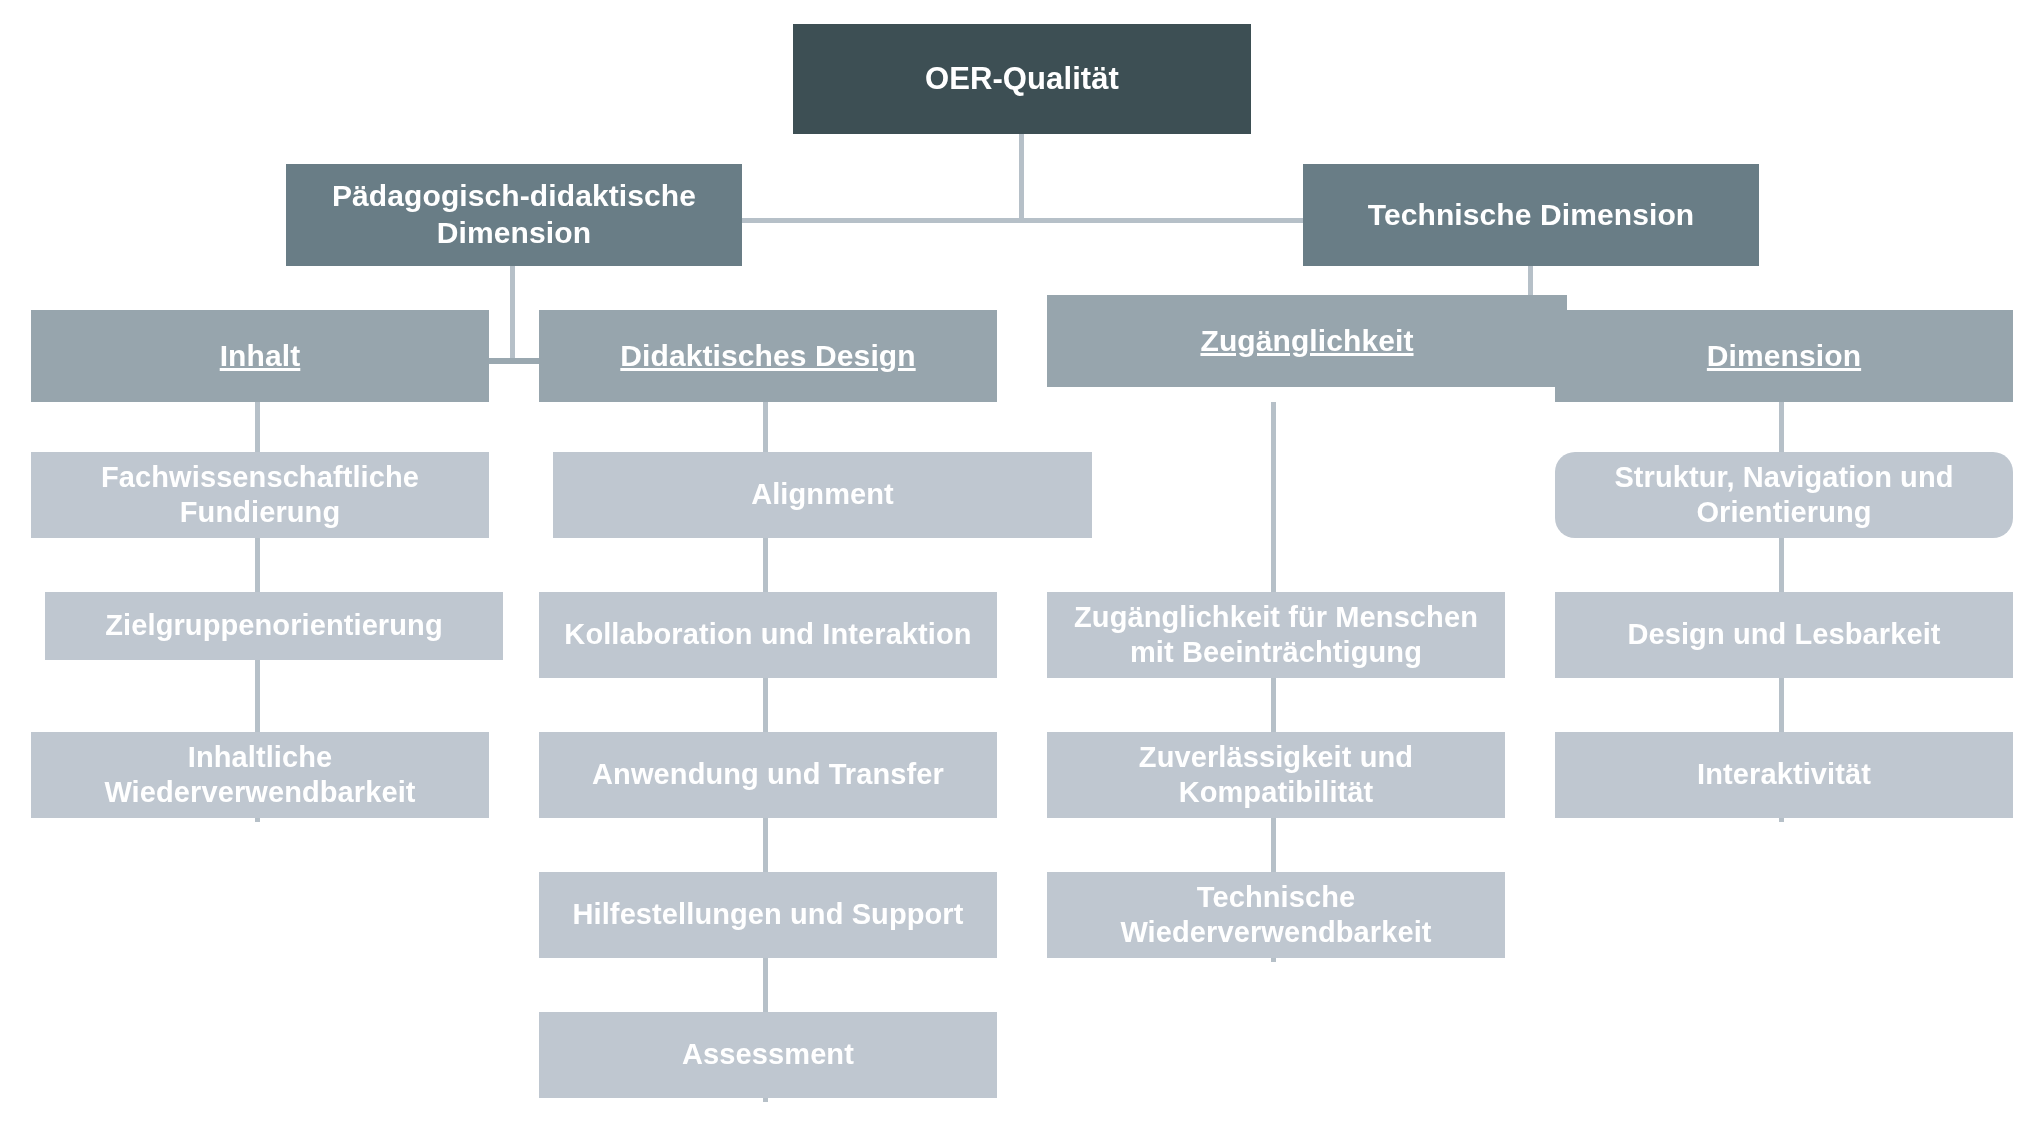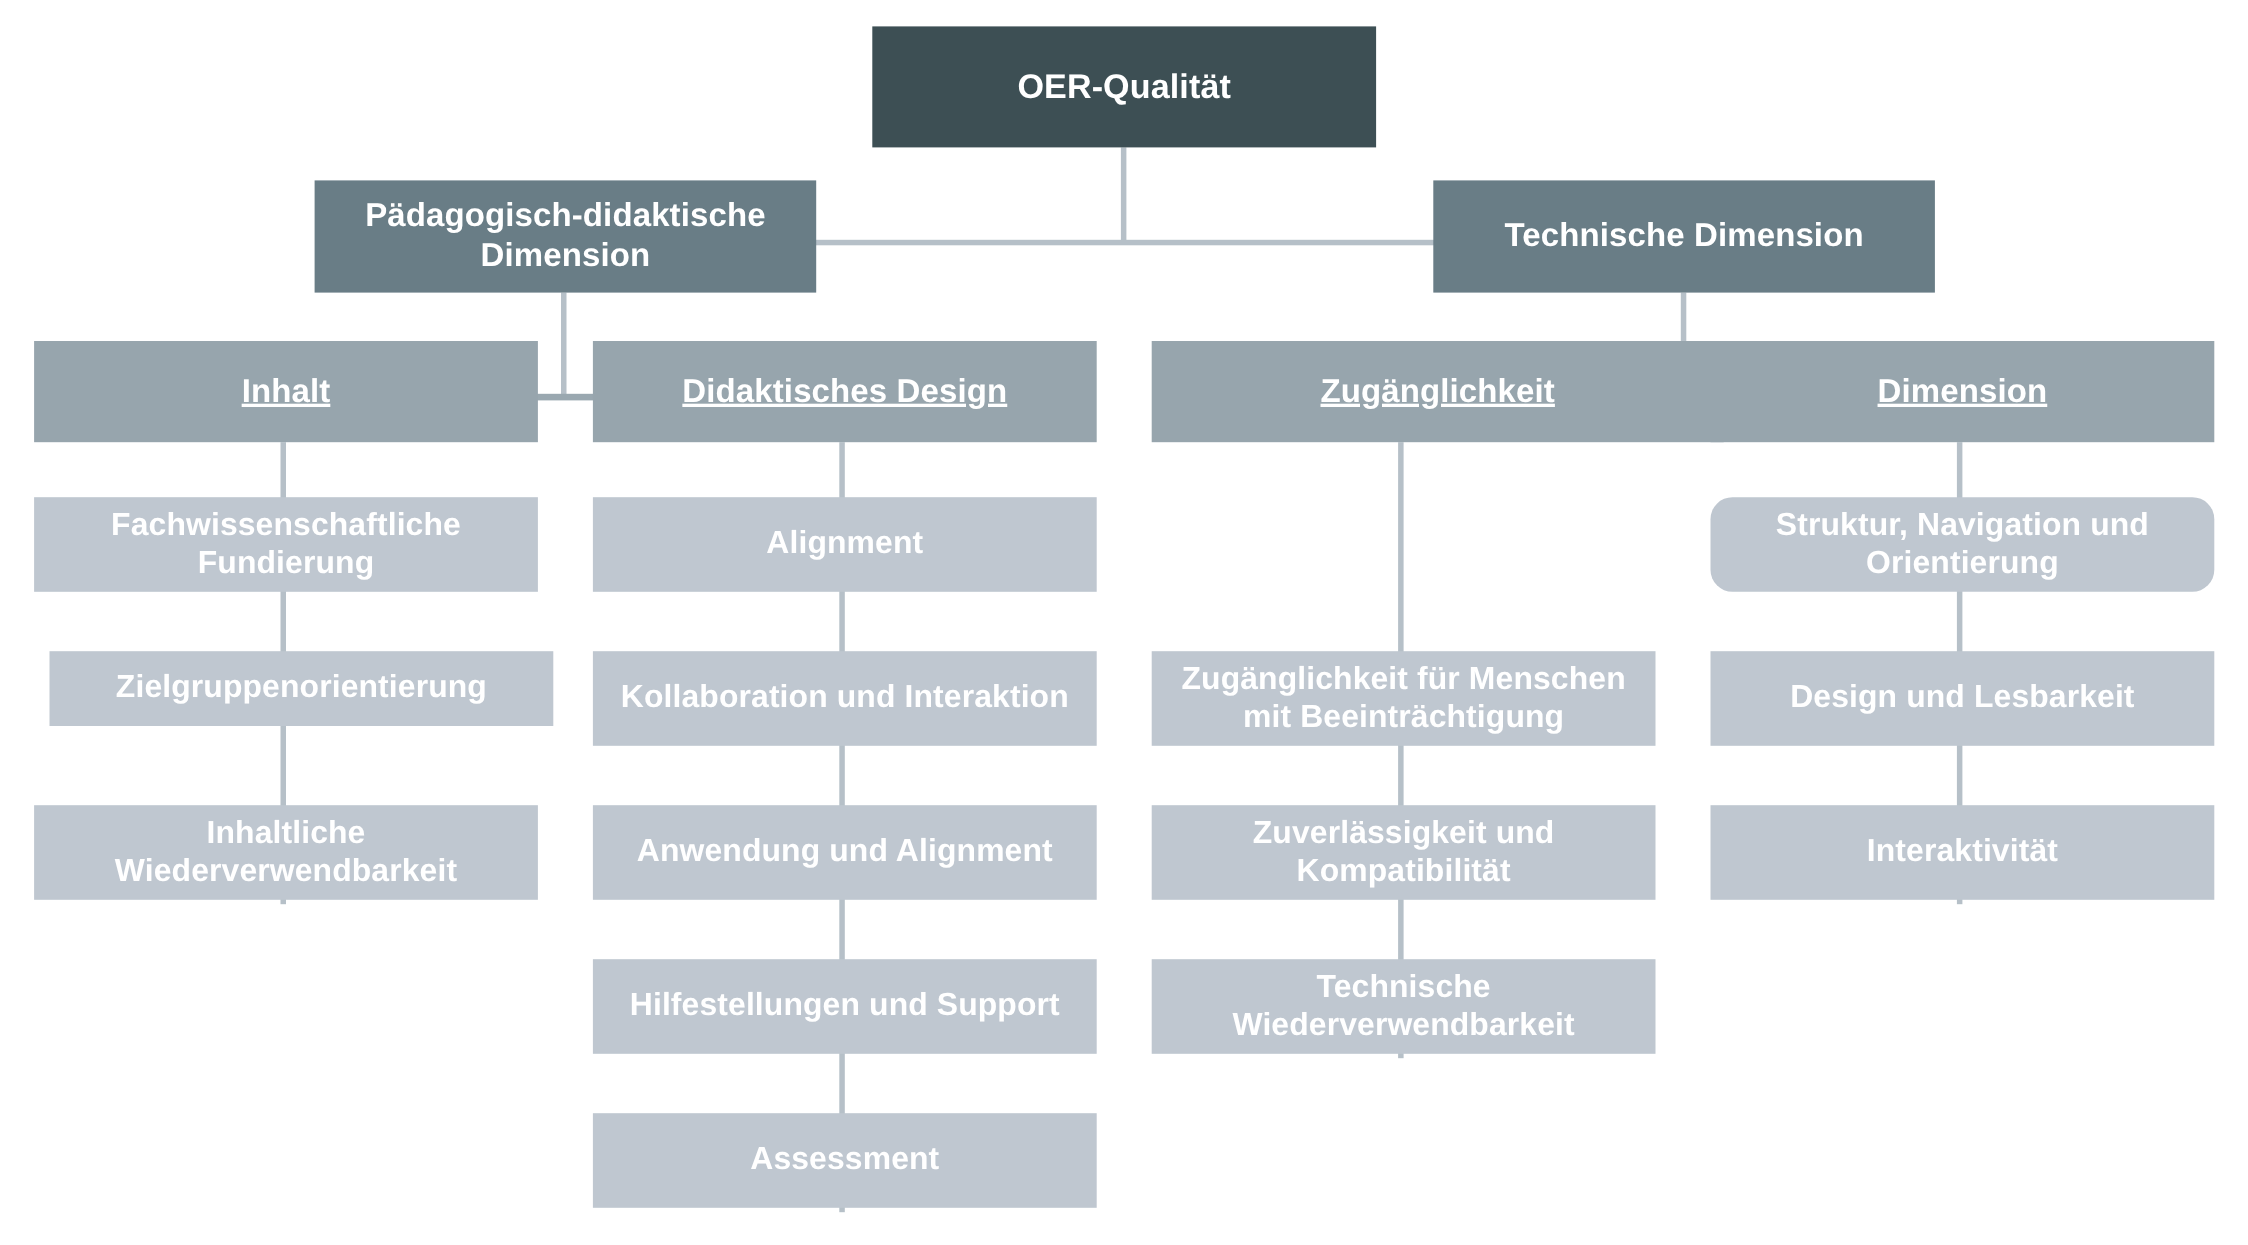--- a/index.html
+++ b/index.html
@@ -107,7 +107,7 @@
   <div class="node level-cat" style="left:539px; top:310px; width:458px; height:92px;">
     <span class="node-label">Didaktisches Design</span>
   </div>
-  <div class="node level-cat" style="left:1047px; top:310px; width:520px; height:92px;">
+  <div class="node level-cat" style="left:1047px; top:295px; width:520px; height:92px;">
     <span class="node-label">Zugänglichkeit</span>
   </div>
   <div class="node level-cat" style="left:1555px; top:310px; width:458px; height:92px;">

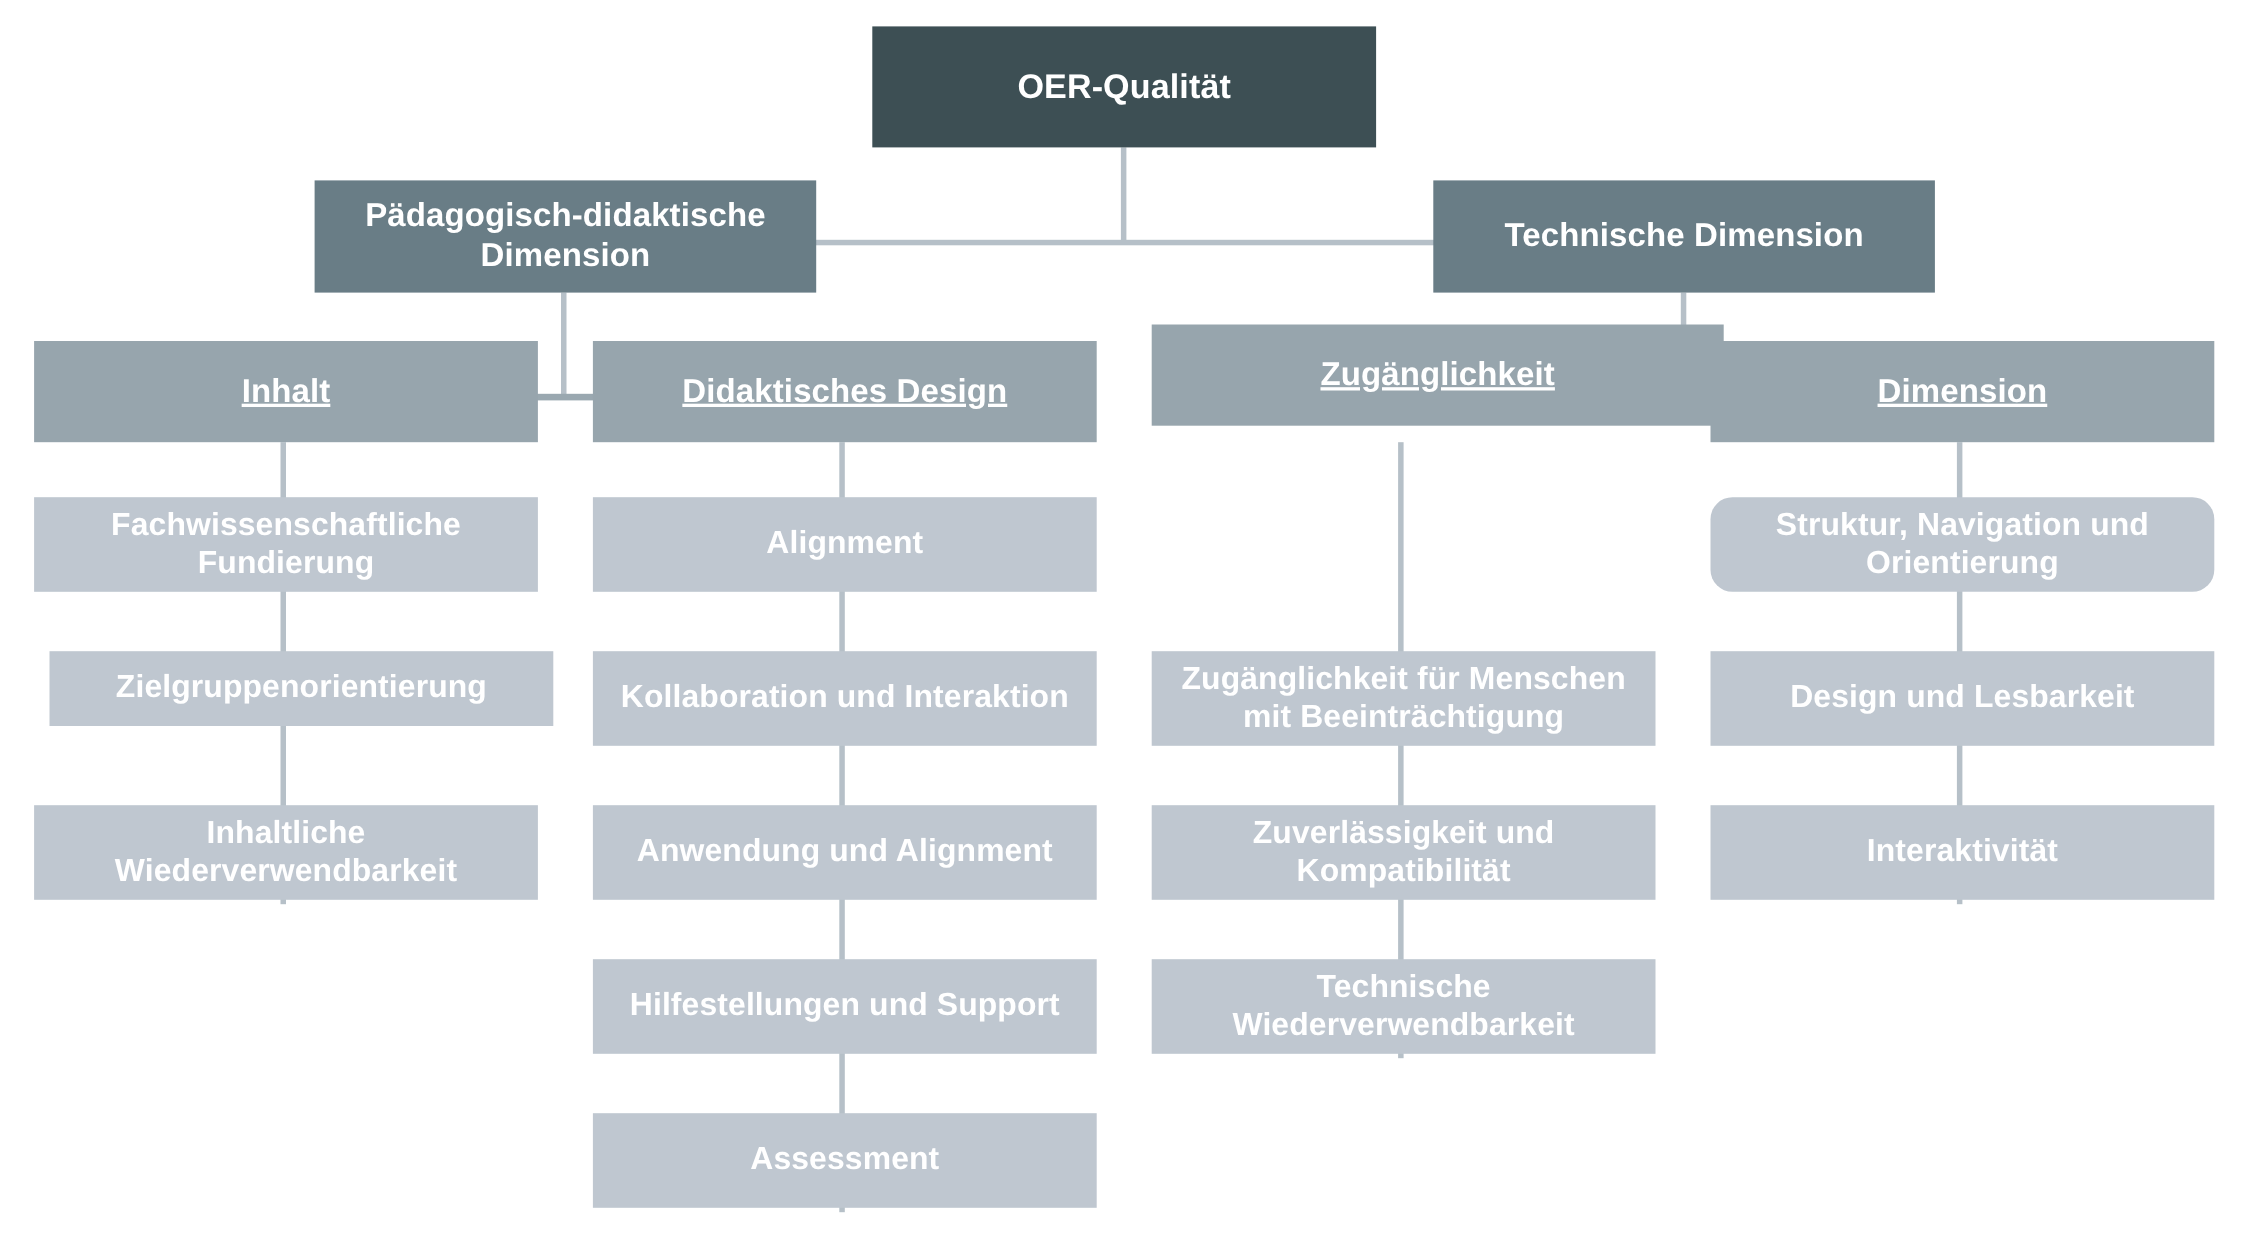--- a/index.html
+++ b/index.html
@@ -124,7 +124,7 @@
     <span class="node-label">Inhaltliche Wiederverwendbarkeit</span>
   </div>
 
-  <div class="node level-leaf" style="left:539px; top:452px; width:458px; height:86px;">
+  <div class="node level-leaf" style="left:553px; top:452px; width:539px; height:86px;">
     <span class="node-label">Alignment</span>
   </div>
   <div class="node level-leaf" style="left:539px; top:592px; width:458px; height:86px;">

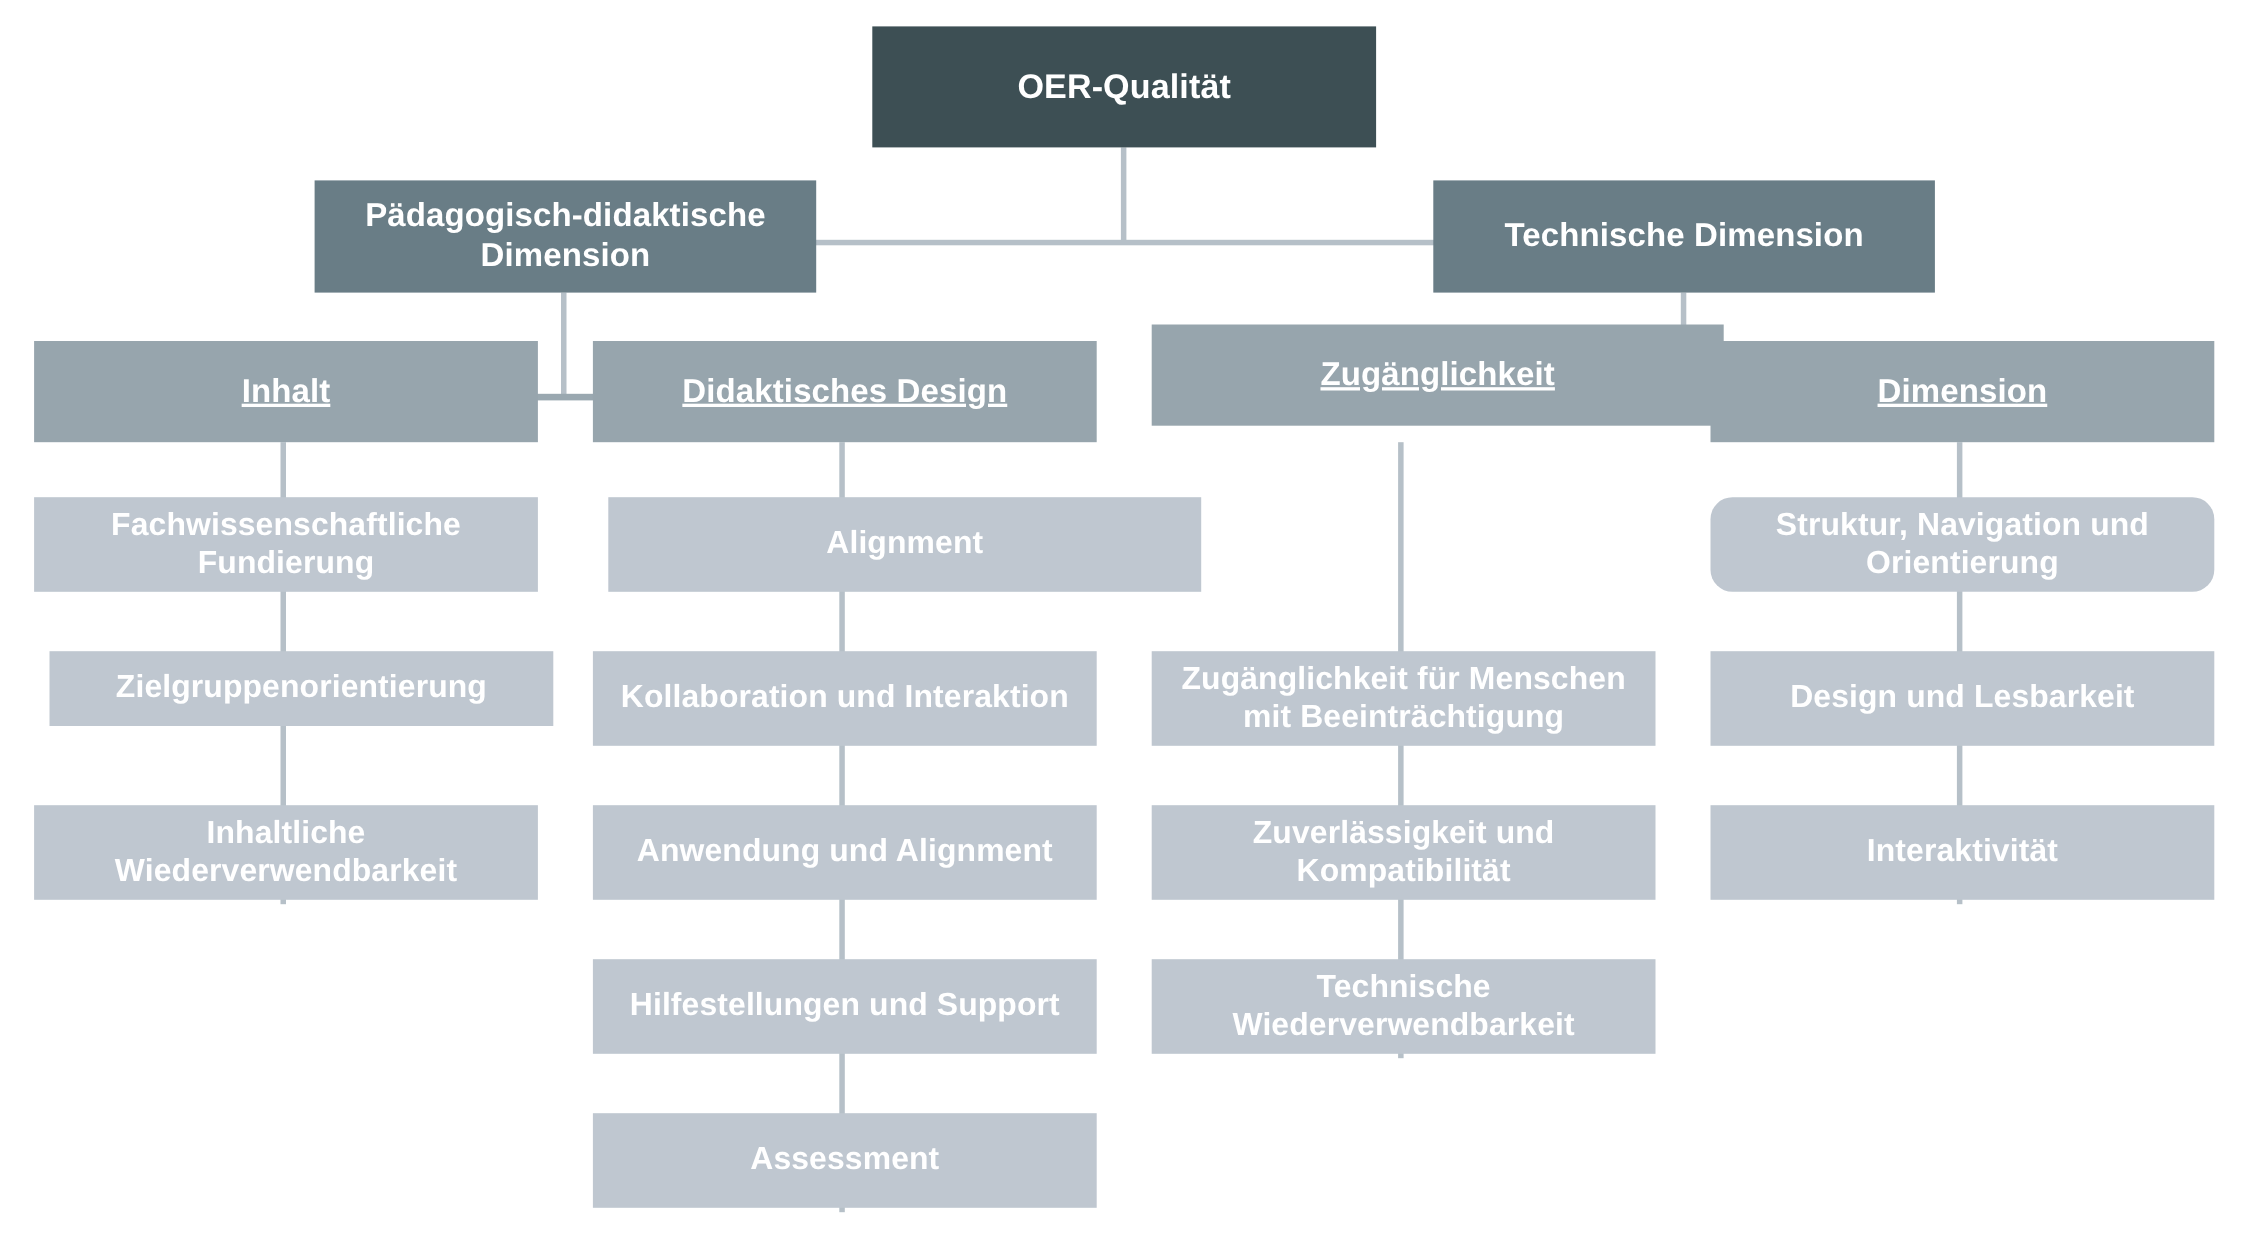--- a/index.html
+++ b/index.html
@@ -131,7 +131,7 @@
     <span class="node-label">Kollaboration und Interaktion</span>
   </div>
   <div class="node level-leaf" style="left:539px; top:732px; width:458px; height:86px;">
-    <span class="node-label">Anwendung und Alignment</span>
+    <span class="node-label">Anwendung und Transfer</span>
   </div>
   <div class="node level-leaf" style="left:539px; top:872px; width:458px; height:86px;">
     <span class="node-label">Hilfestellungen und Support</span>

